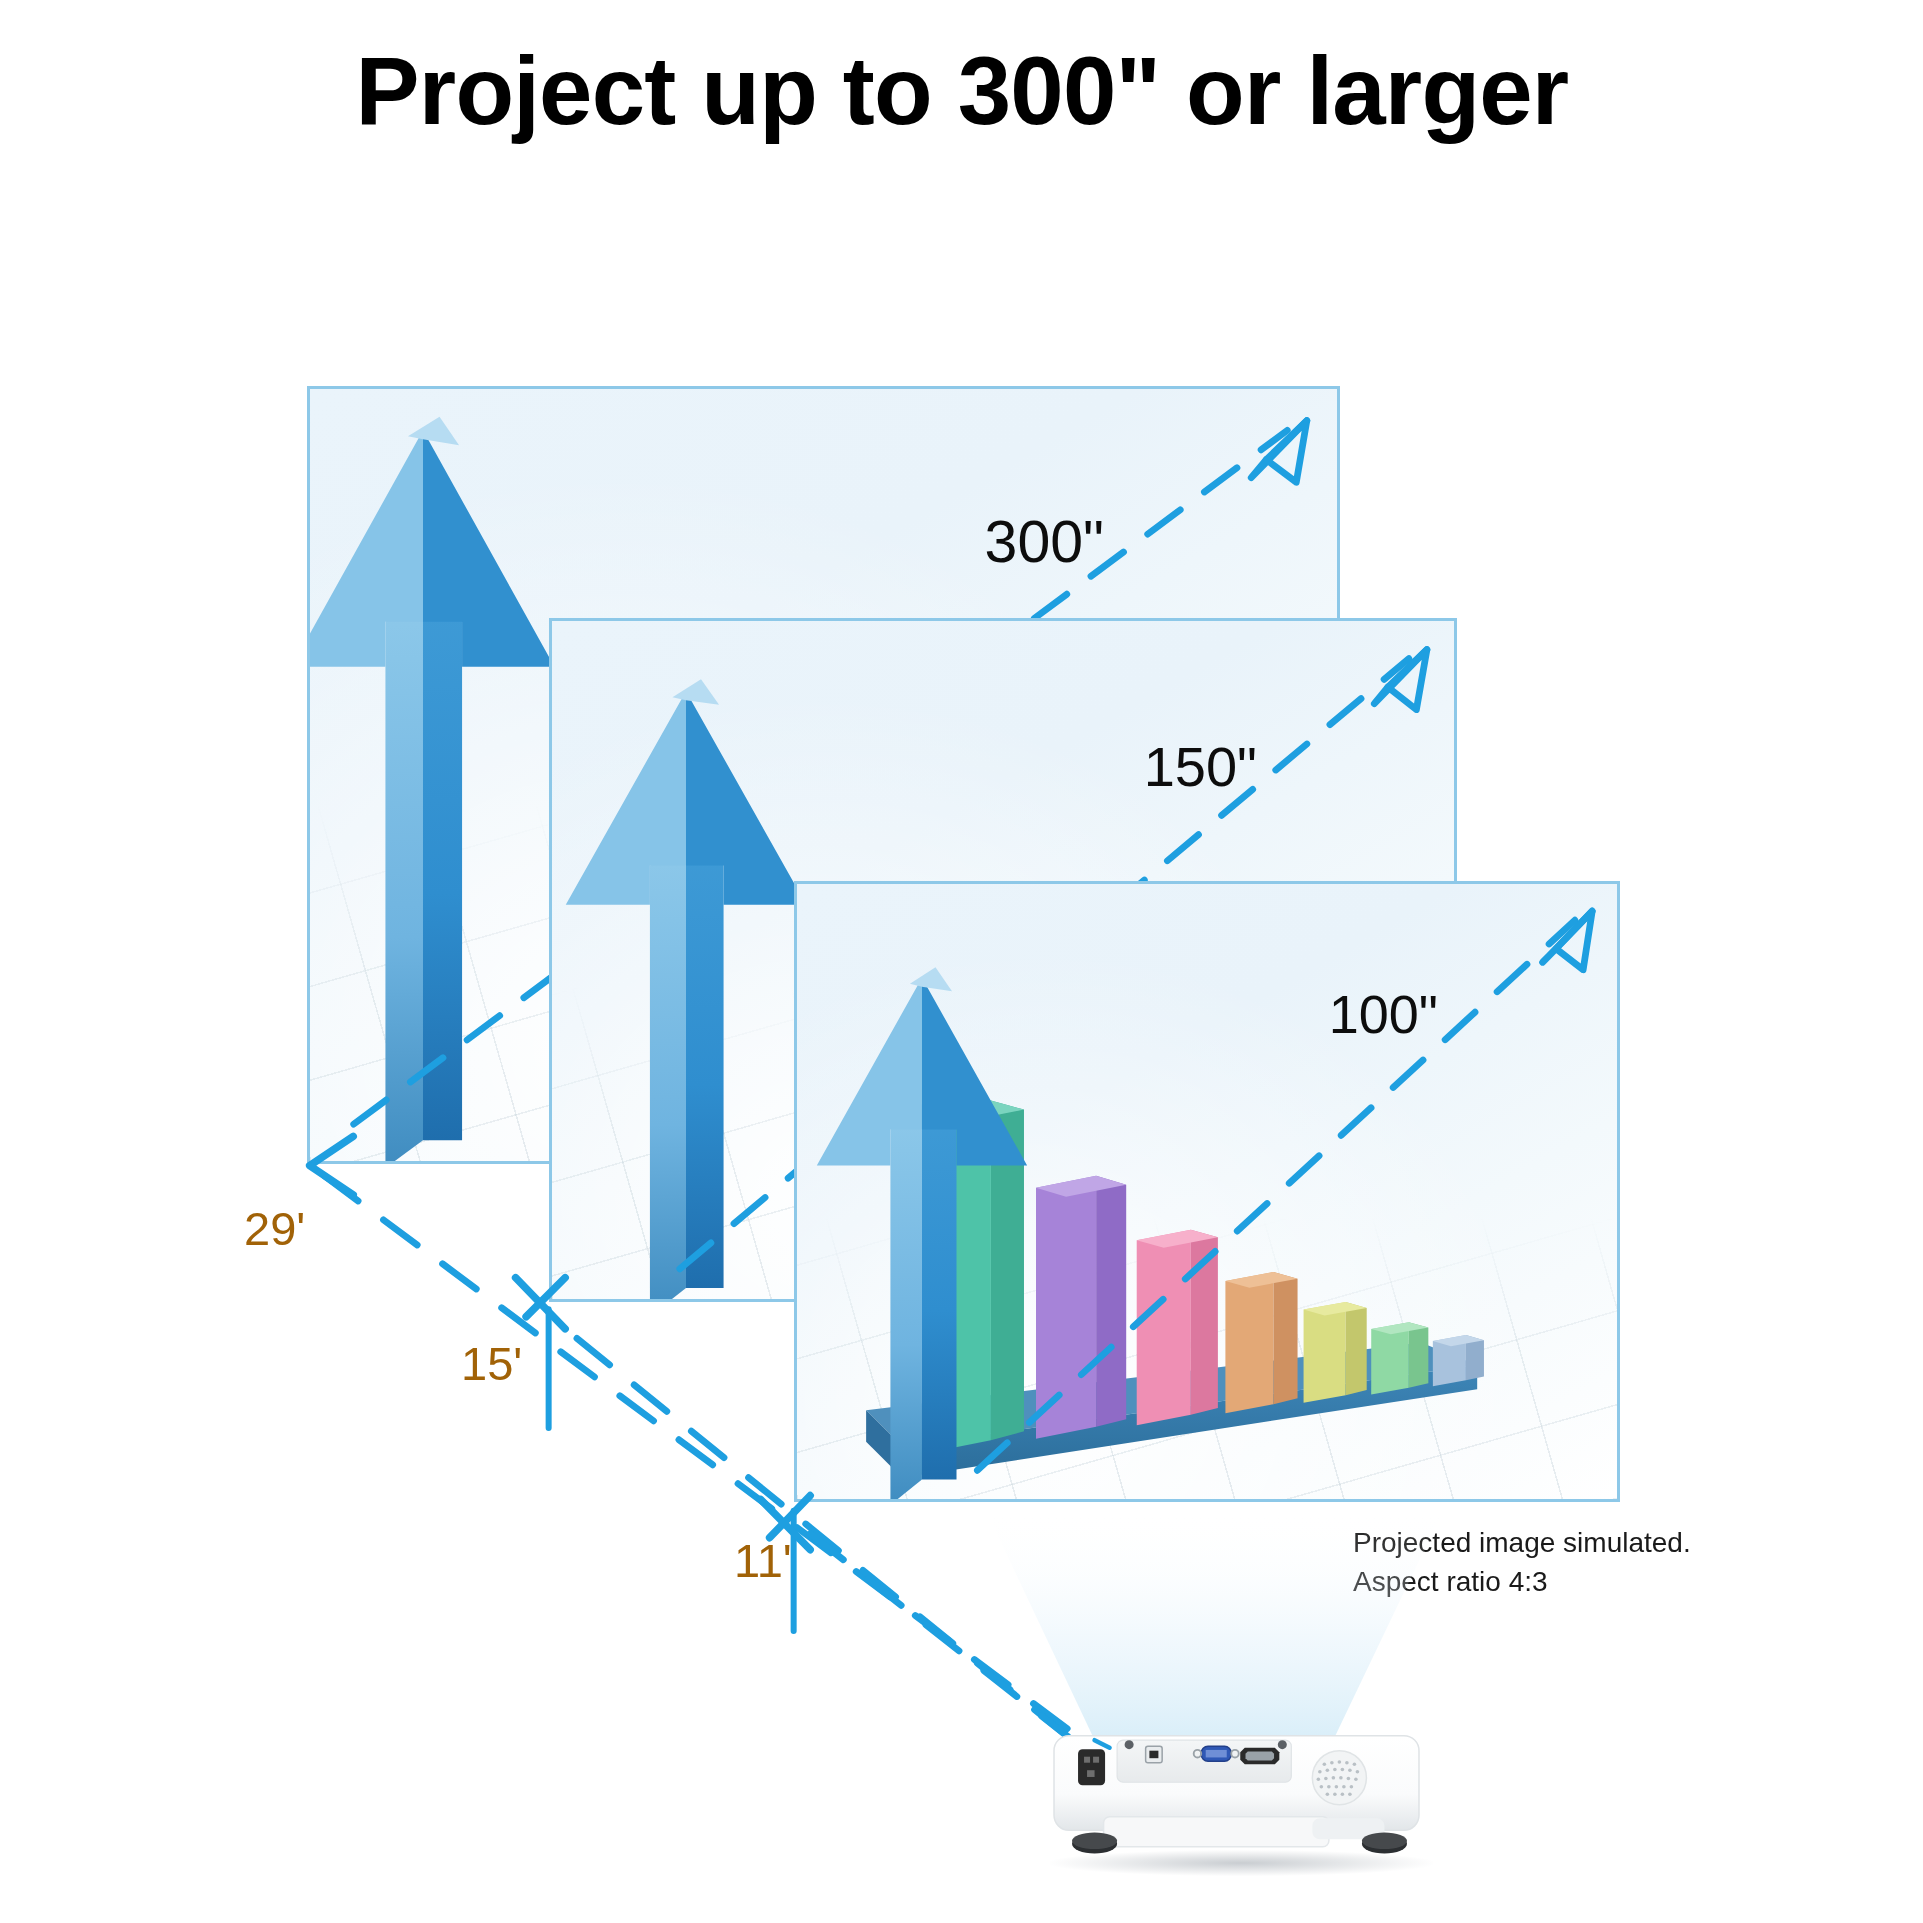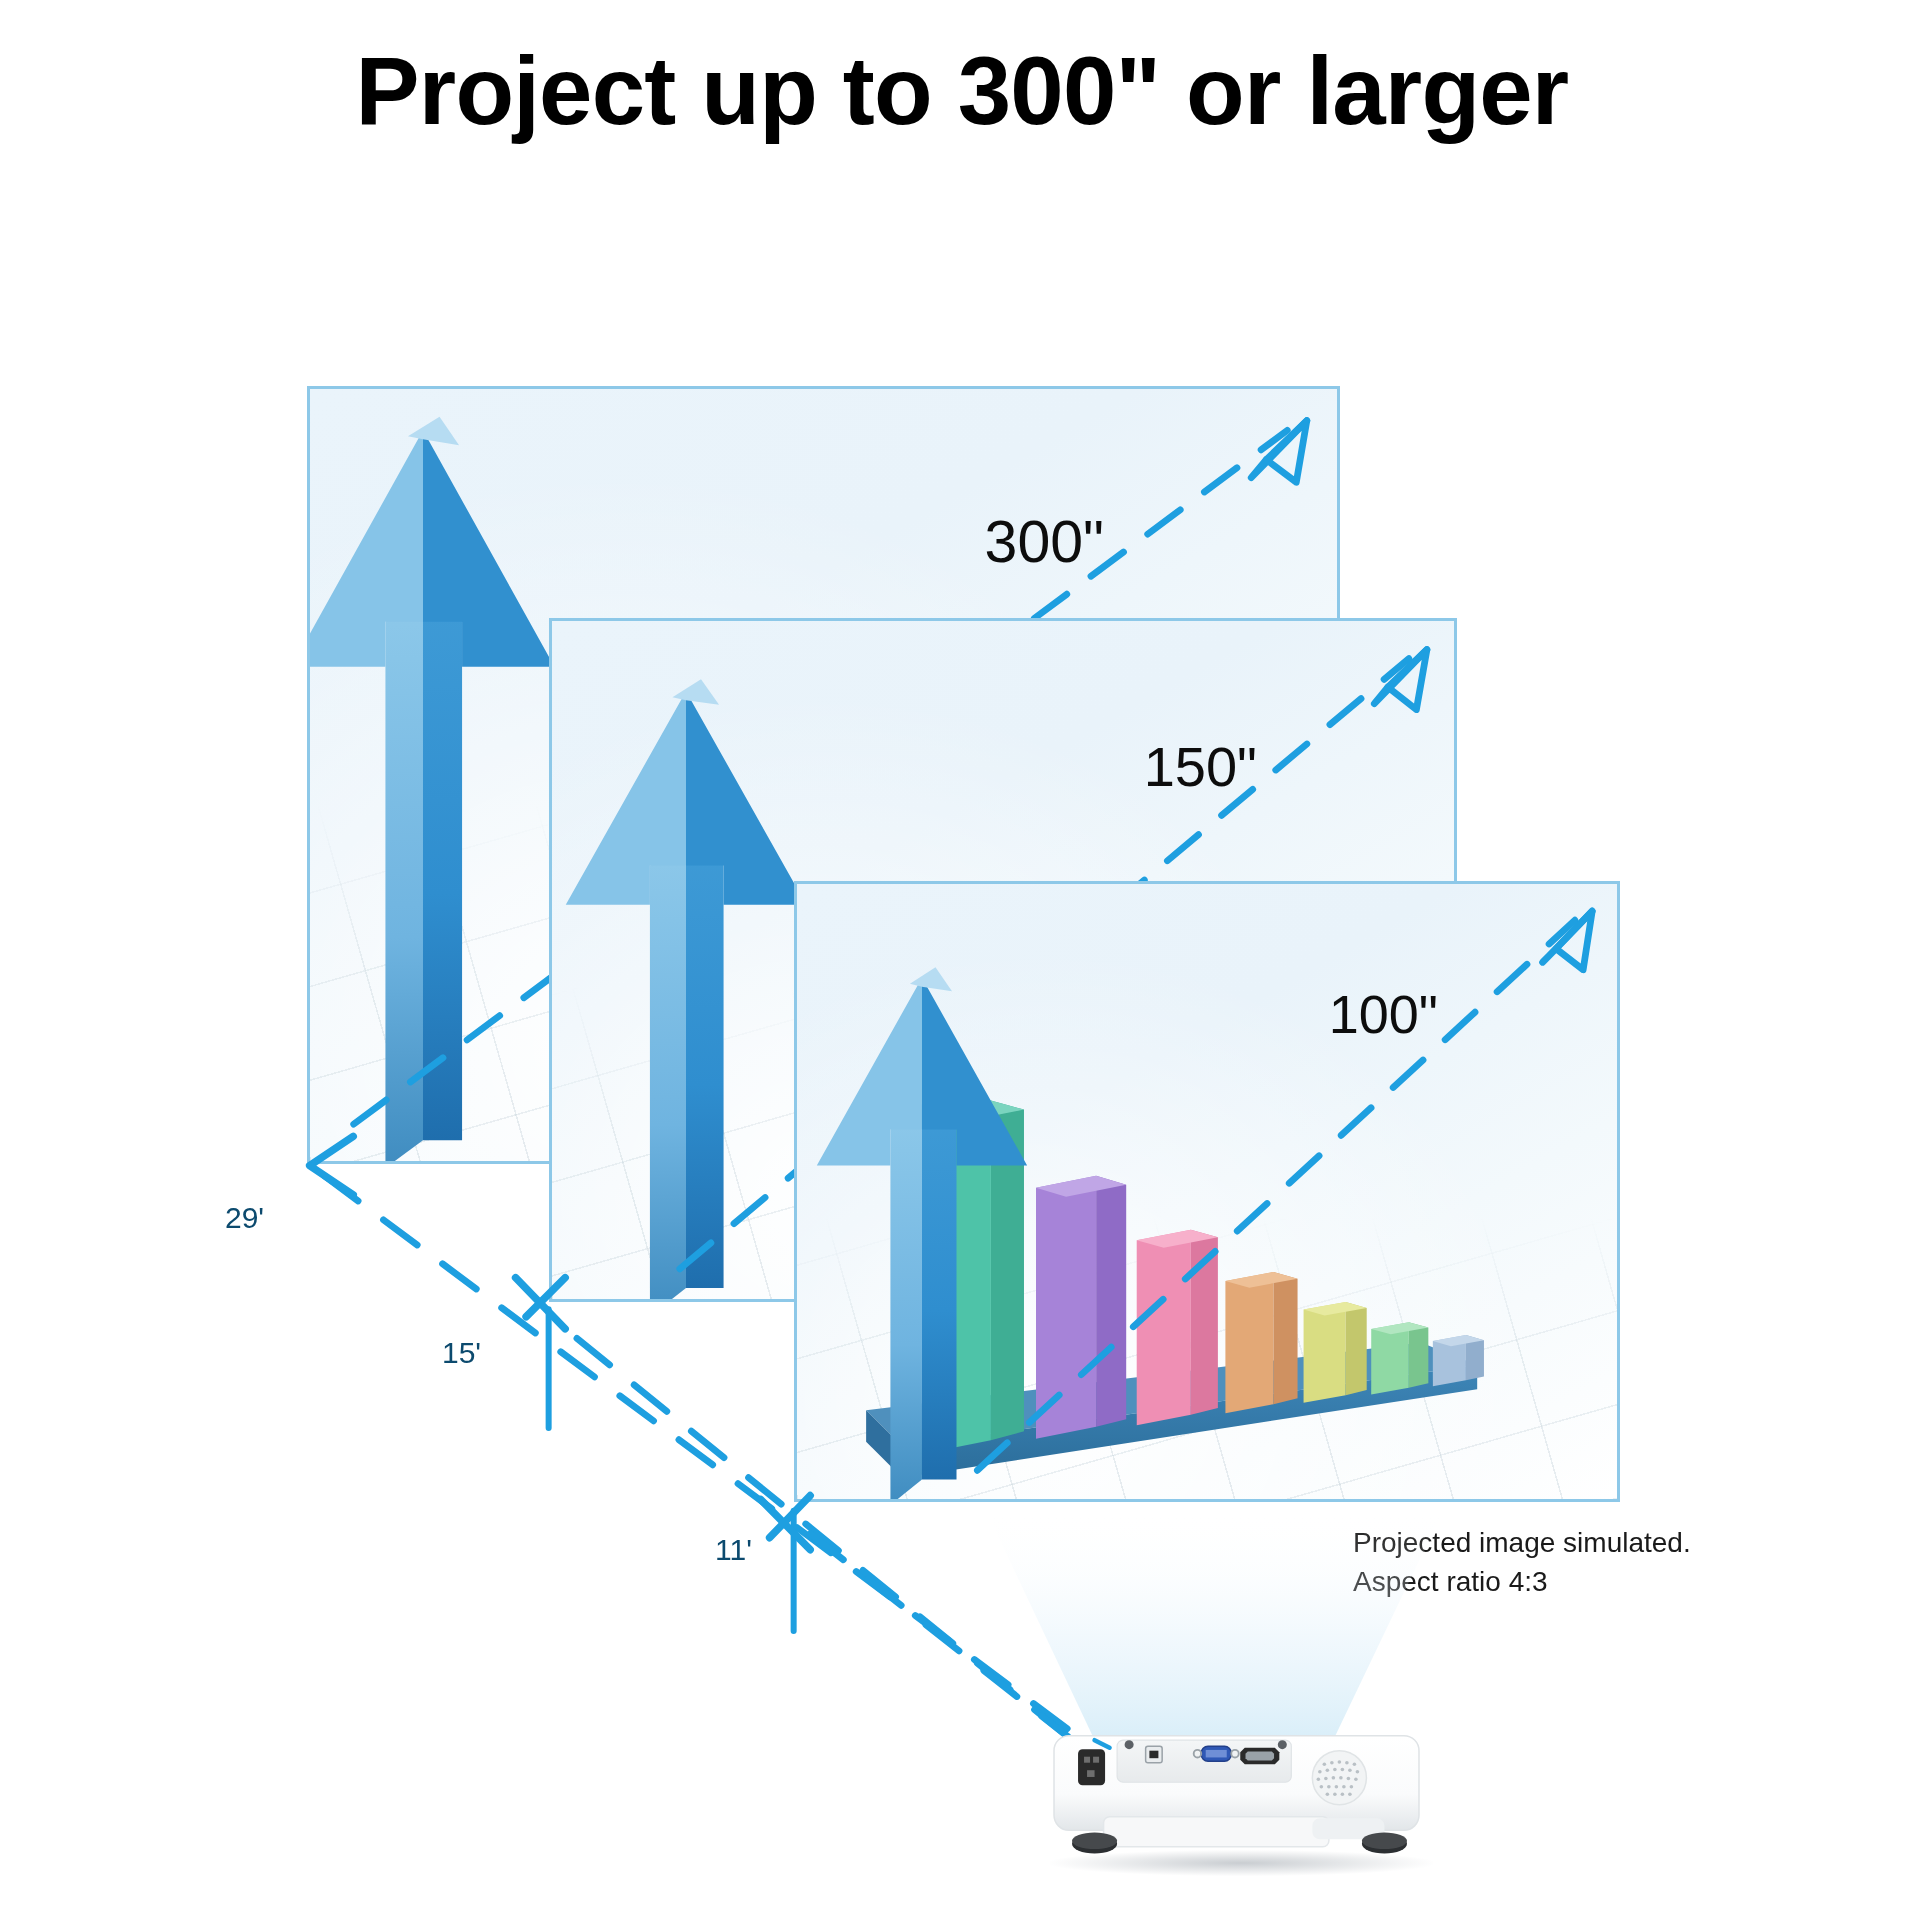--- a/index.html
+++ b/index.html
@@ -53,7 +53,7 @@
 
   
   .dist-label{
-    position:absolute;color:#0c4a6e;white-space:nowrap;font-size:30px;
+    position:absolute;color:#a16207;white-space:nowrap;font-size:47px;margin-left:19px;
   }
 
   

